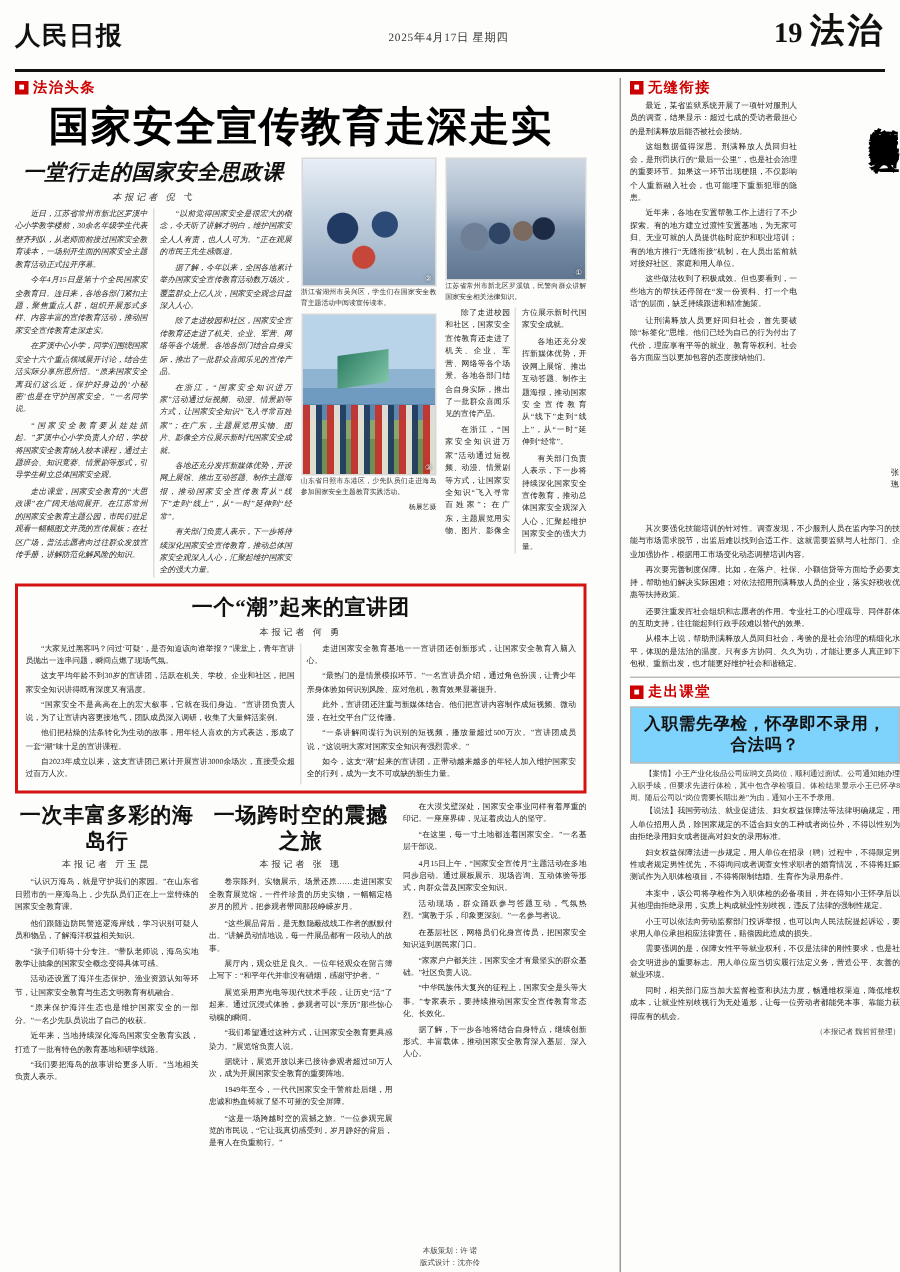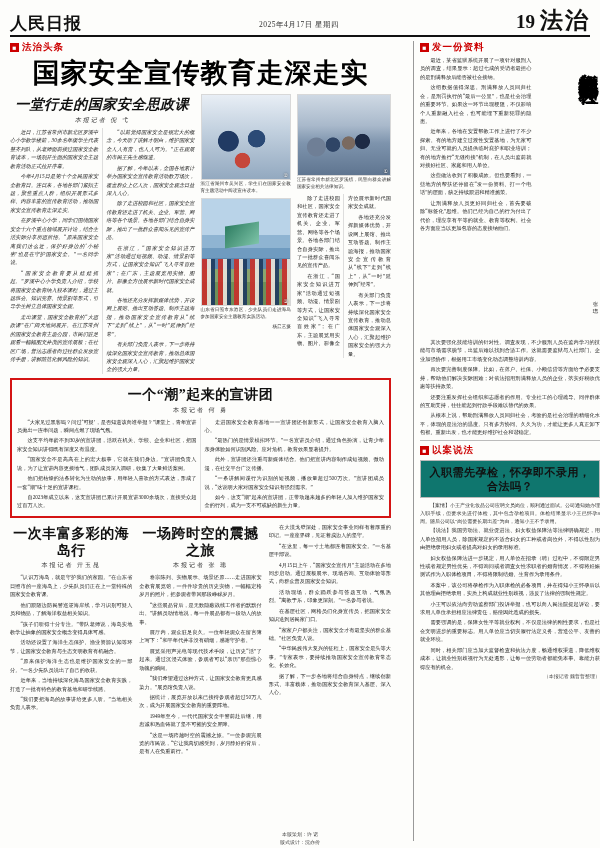--- a/index.html
+++ b/index.html
@@ -30,7 +30,7 @@
     align-items: flex-end;
     justify-content: center;
     border-bottom: 2px solid #111;
-    padding-bottom: 3px;
+    padding-bottom: 14px;
     height: 26px;
   }
   .masthead-logo {

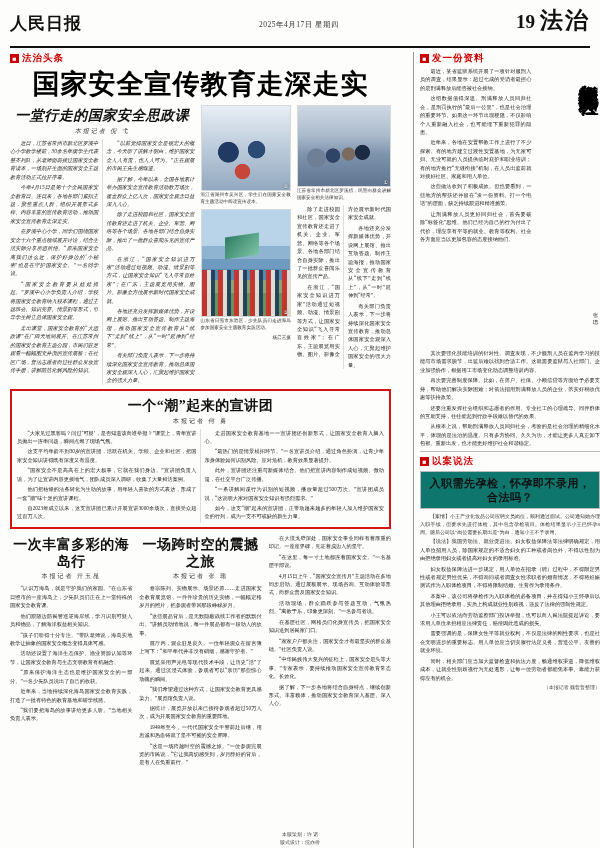--- a/index.html
+++ b/index.html
@@ -455,7 +455,7 @@
 
       <div class="flag">
         <span class="flag-mark">■</span>
-        <span class="flag-text">发一份资料</span>
+        <span class="flag-text">无缝衔接</span>
       </div>
 
       <div class="r-top-wrap">

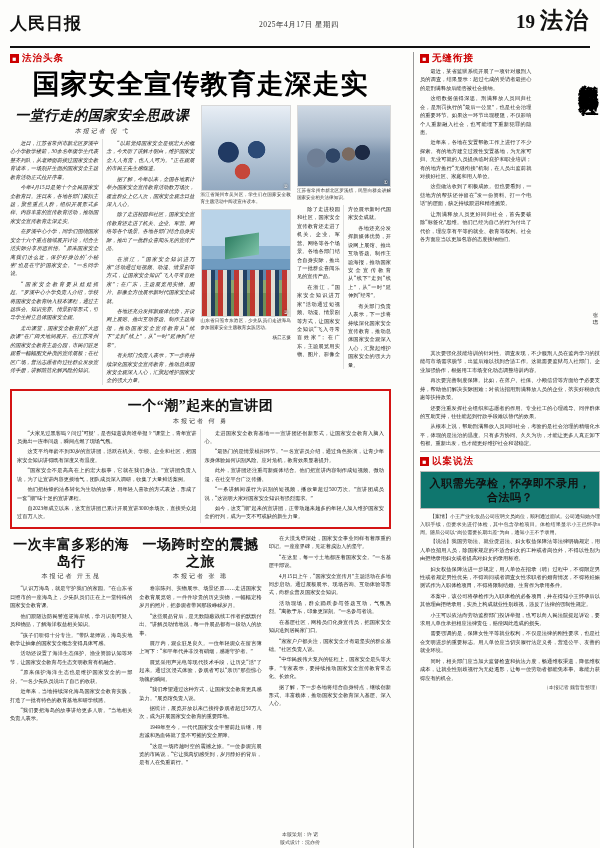--- a/index.html
+++ b/index.html
@@ -483,7 +483,7 @@
 
       <div class="flag">
         <span class="flag-mark">■</span>
-        <span class="flag-text">以案说法</span>
+        <span class="flag-text">走出课堂</span>
       </div>
 
       <div class="qa-box">

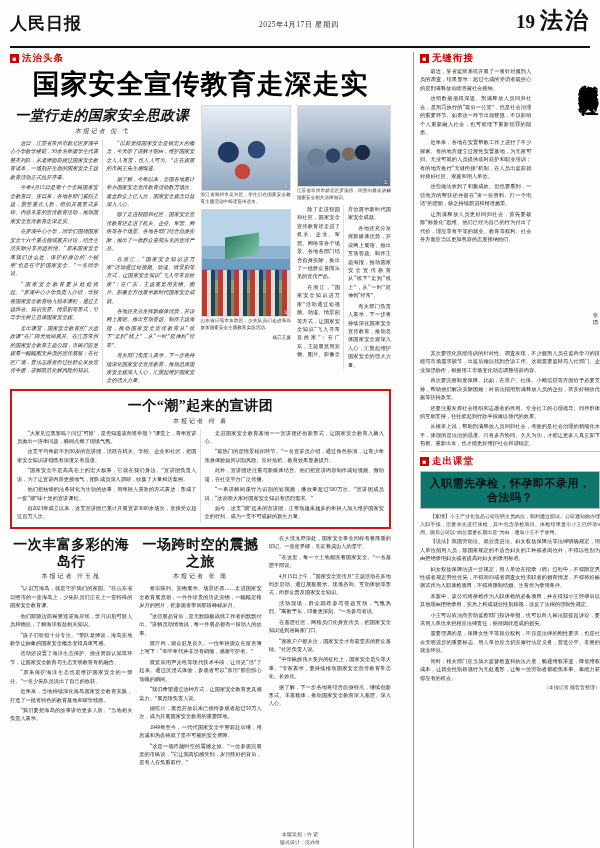--- a/index.html
+++ b/index.html
@@ -280,7 +280,7 @@
 
   .qa-box {
     border: 1px solid #bbb;
-    background: #0f766e;
+    background: #7dd3fc;
     padding: 4px 5px;
     margin: 3px 0 4px 0;
   }

